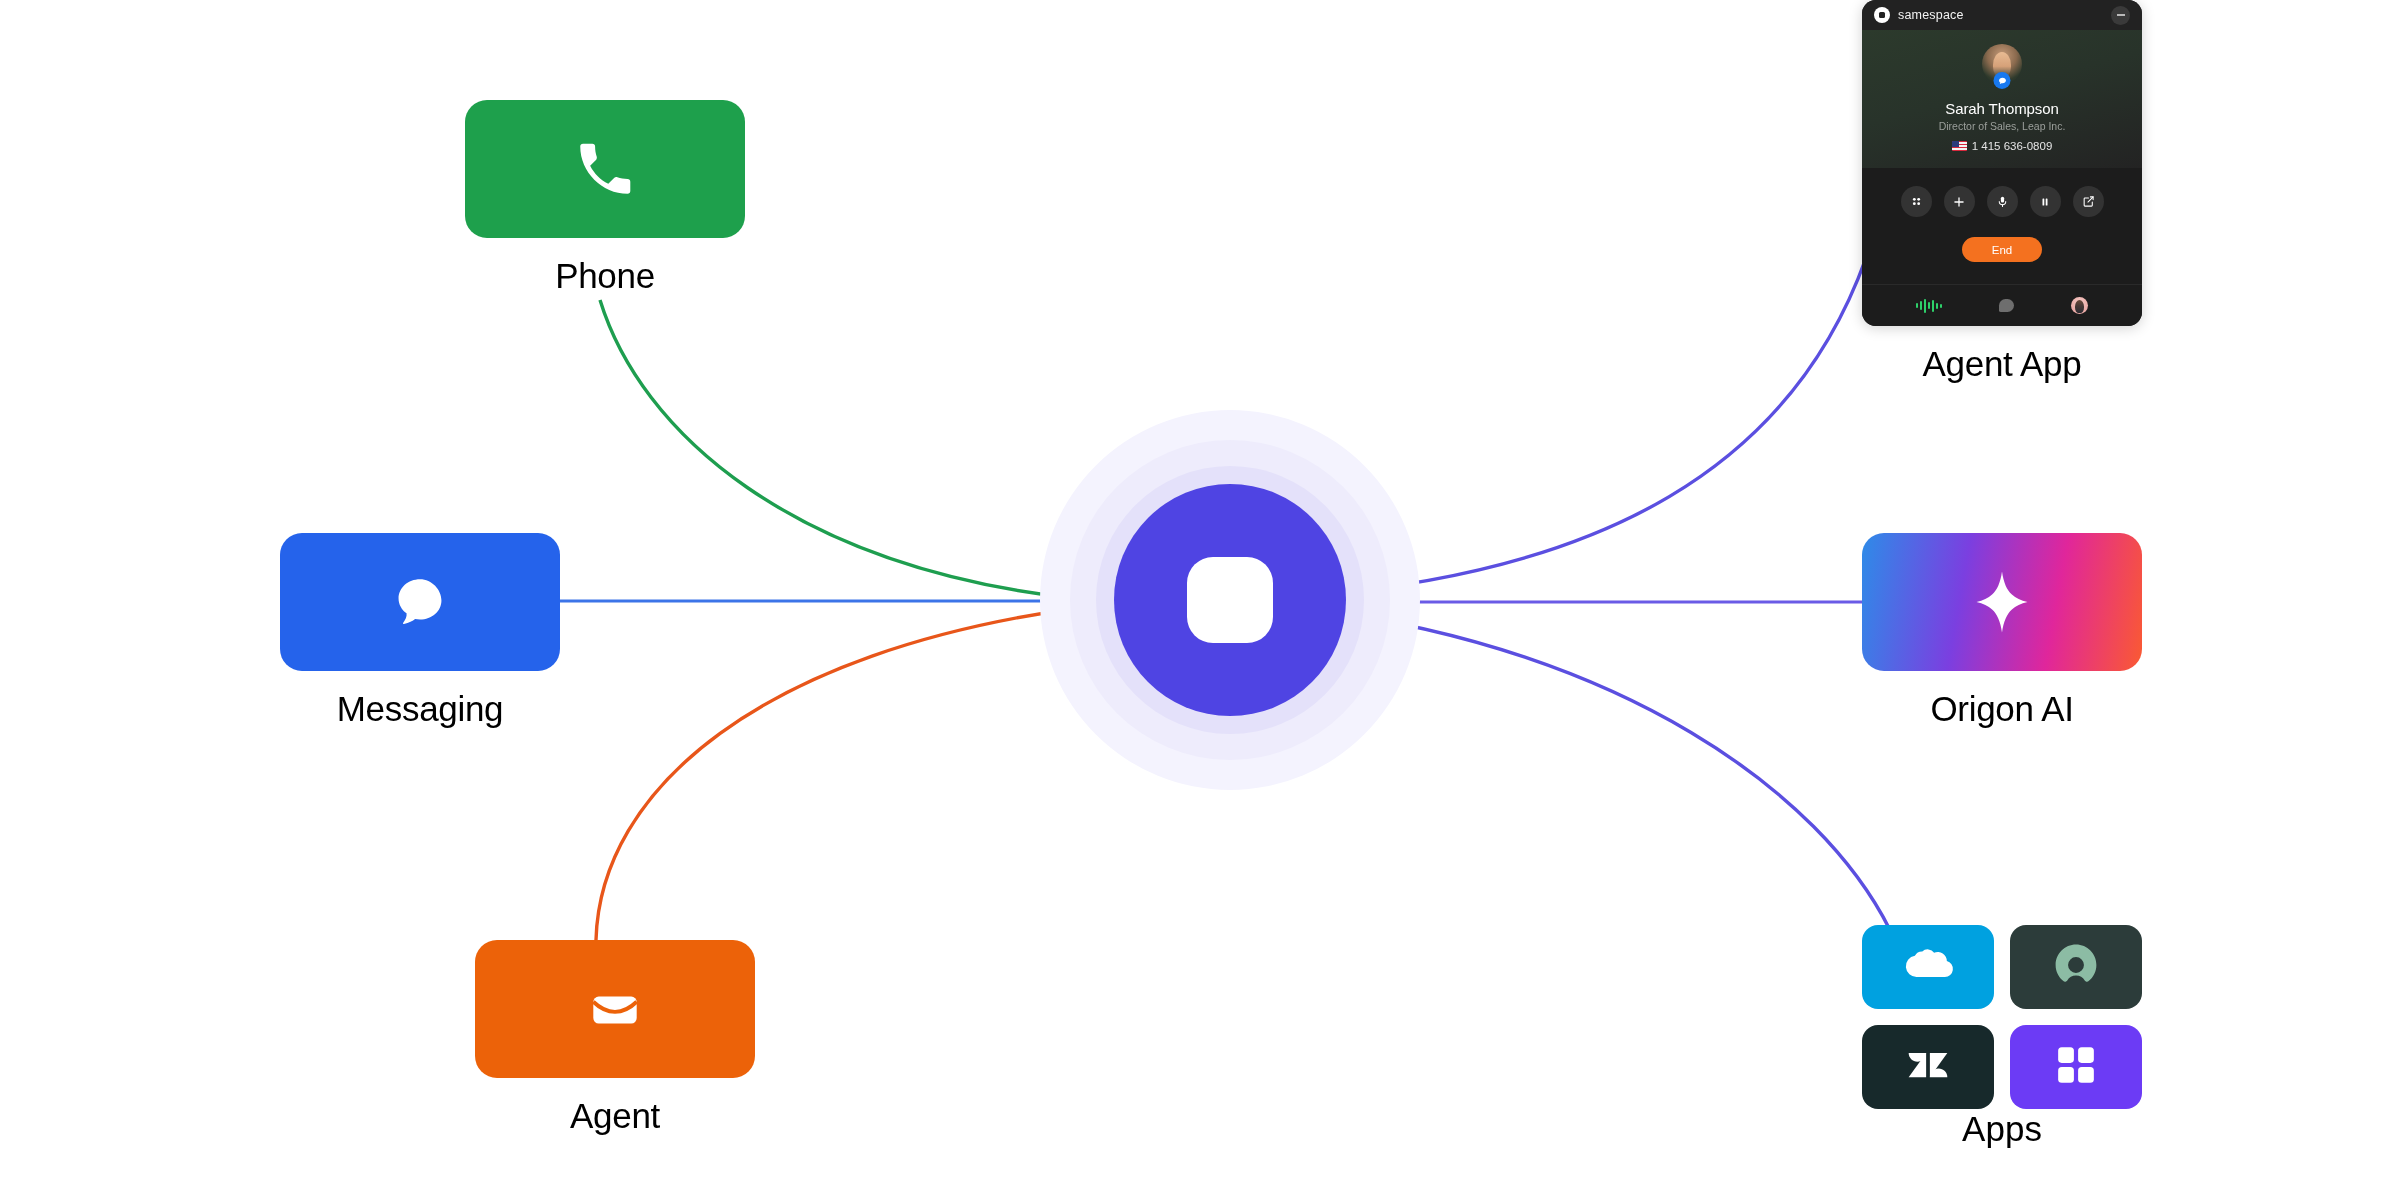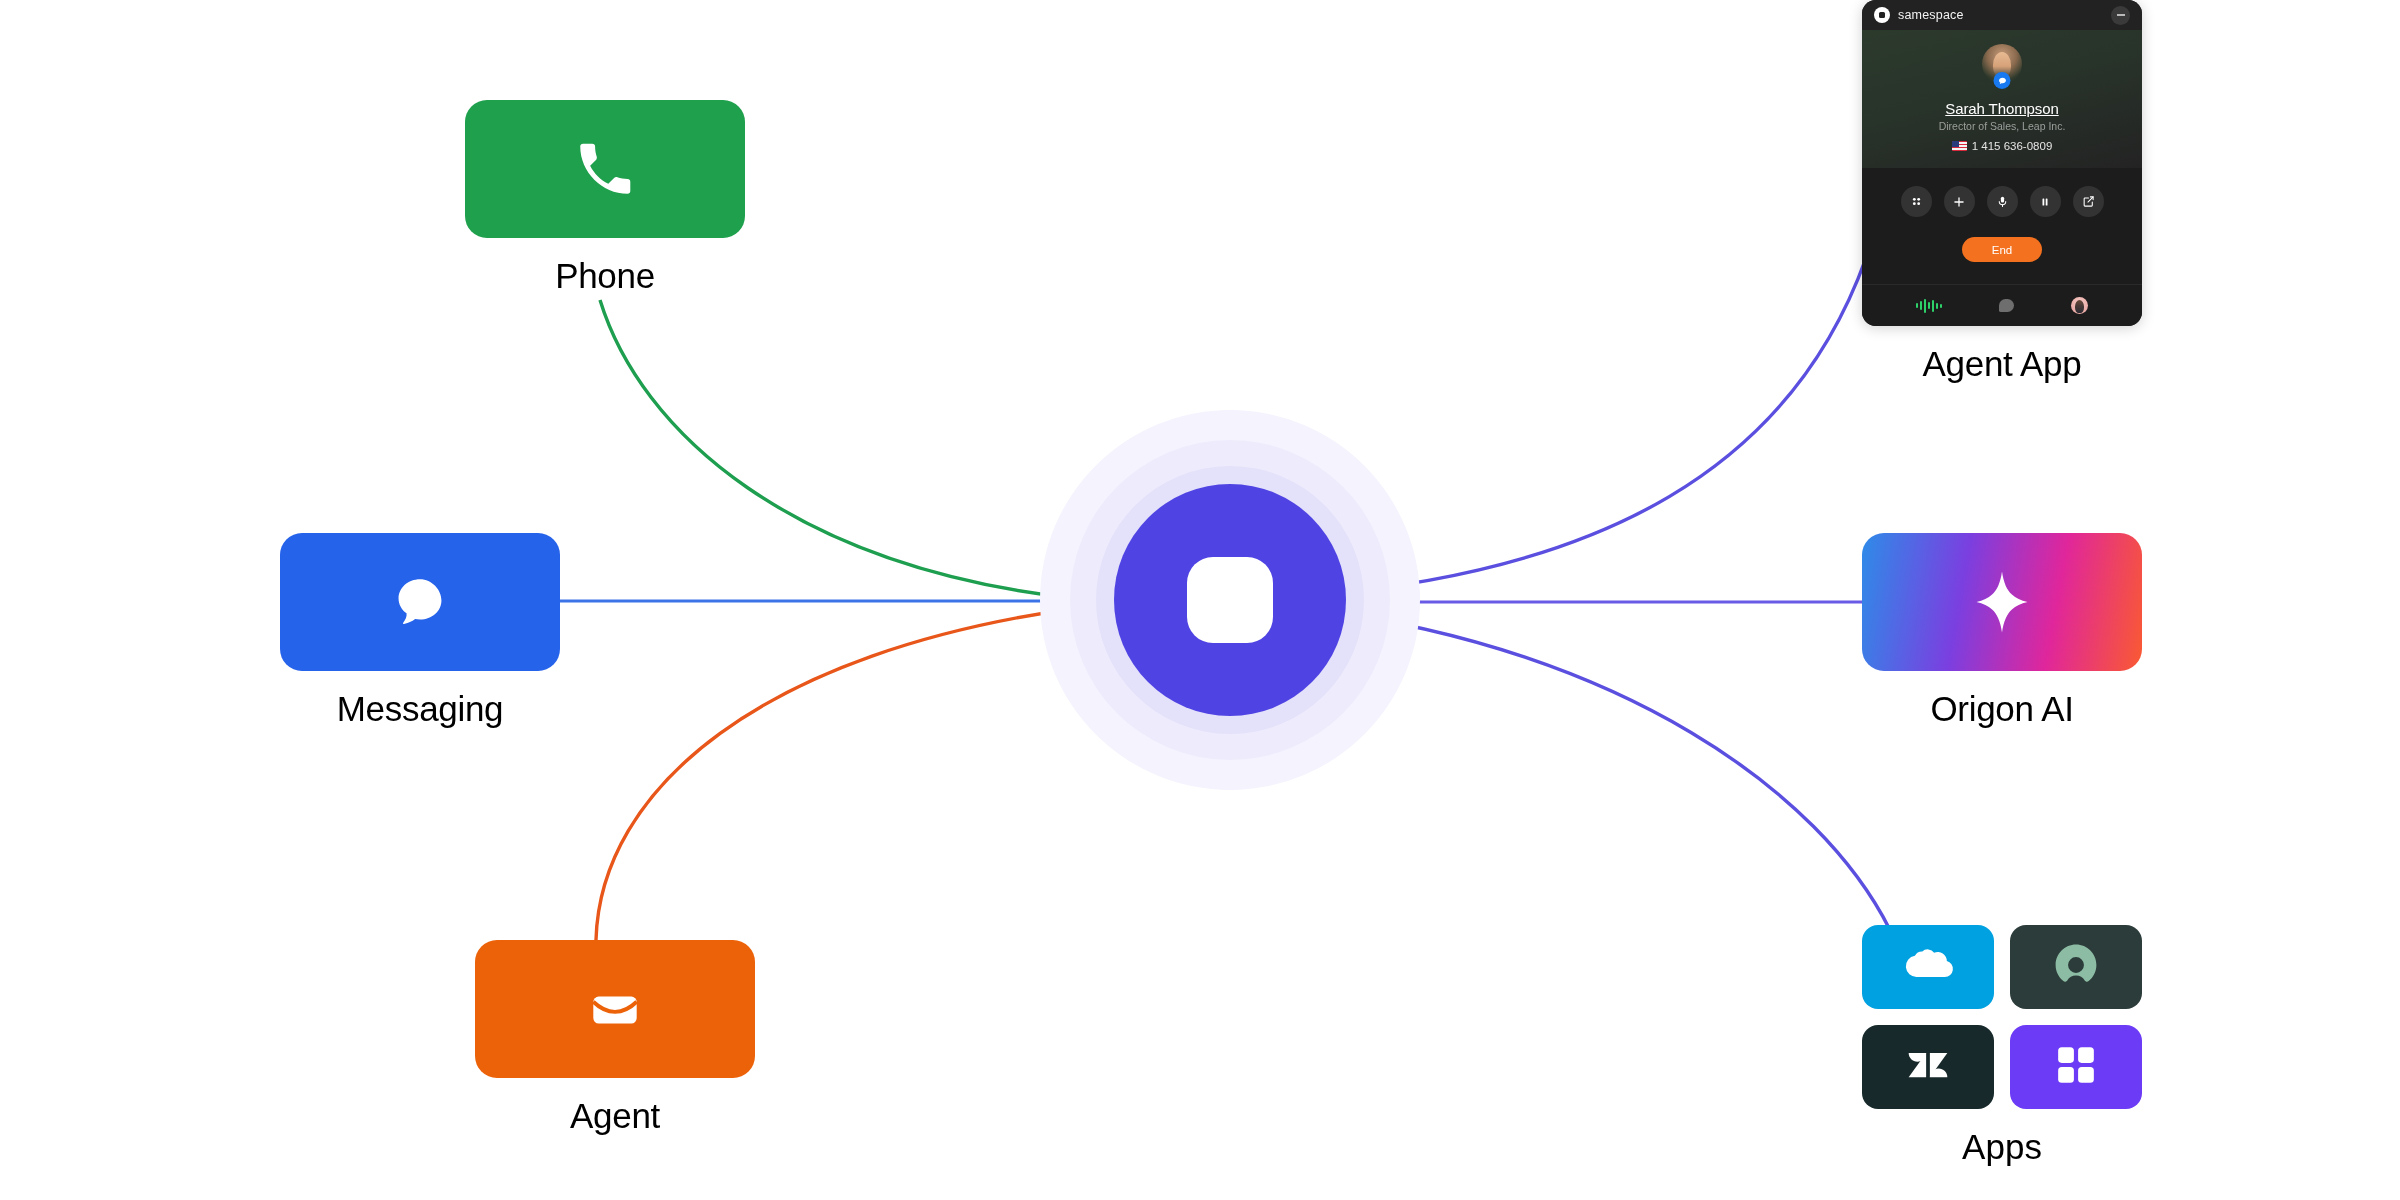--- a/index.html
+++ b/index.html
@@ -84,7 +84,7 @@
     width: 17px; height: 17px; border-radius: 50%; background: #1879f0;
     display: flex; align-items: center; justify-content: center;
   }
-  .pp-name { font-size: 15px; color: #ffffff; margin-top: 16px; letter-spacing: -.1px; text-decoration: underline; }
+  .pp-name { font-size: 15px; color: #ffffff; margin-top: 16px; letter-spacing: -.1px; }
   .pp-role { font-size: 10.5px; color: #9b9f9b; margin-top: 3px; }
   .pp-phone { font-size: 11.5px; color: #e4e4e4; margin-top: 8px;
               display:flex; align-items:center; justify-content:center; gap:5px; }

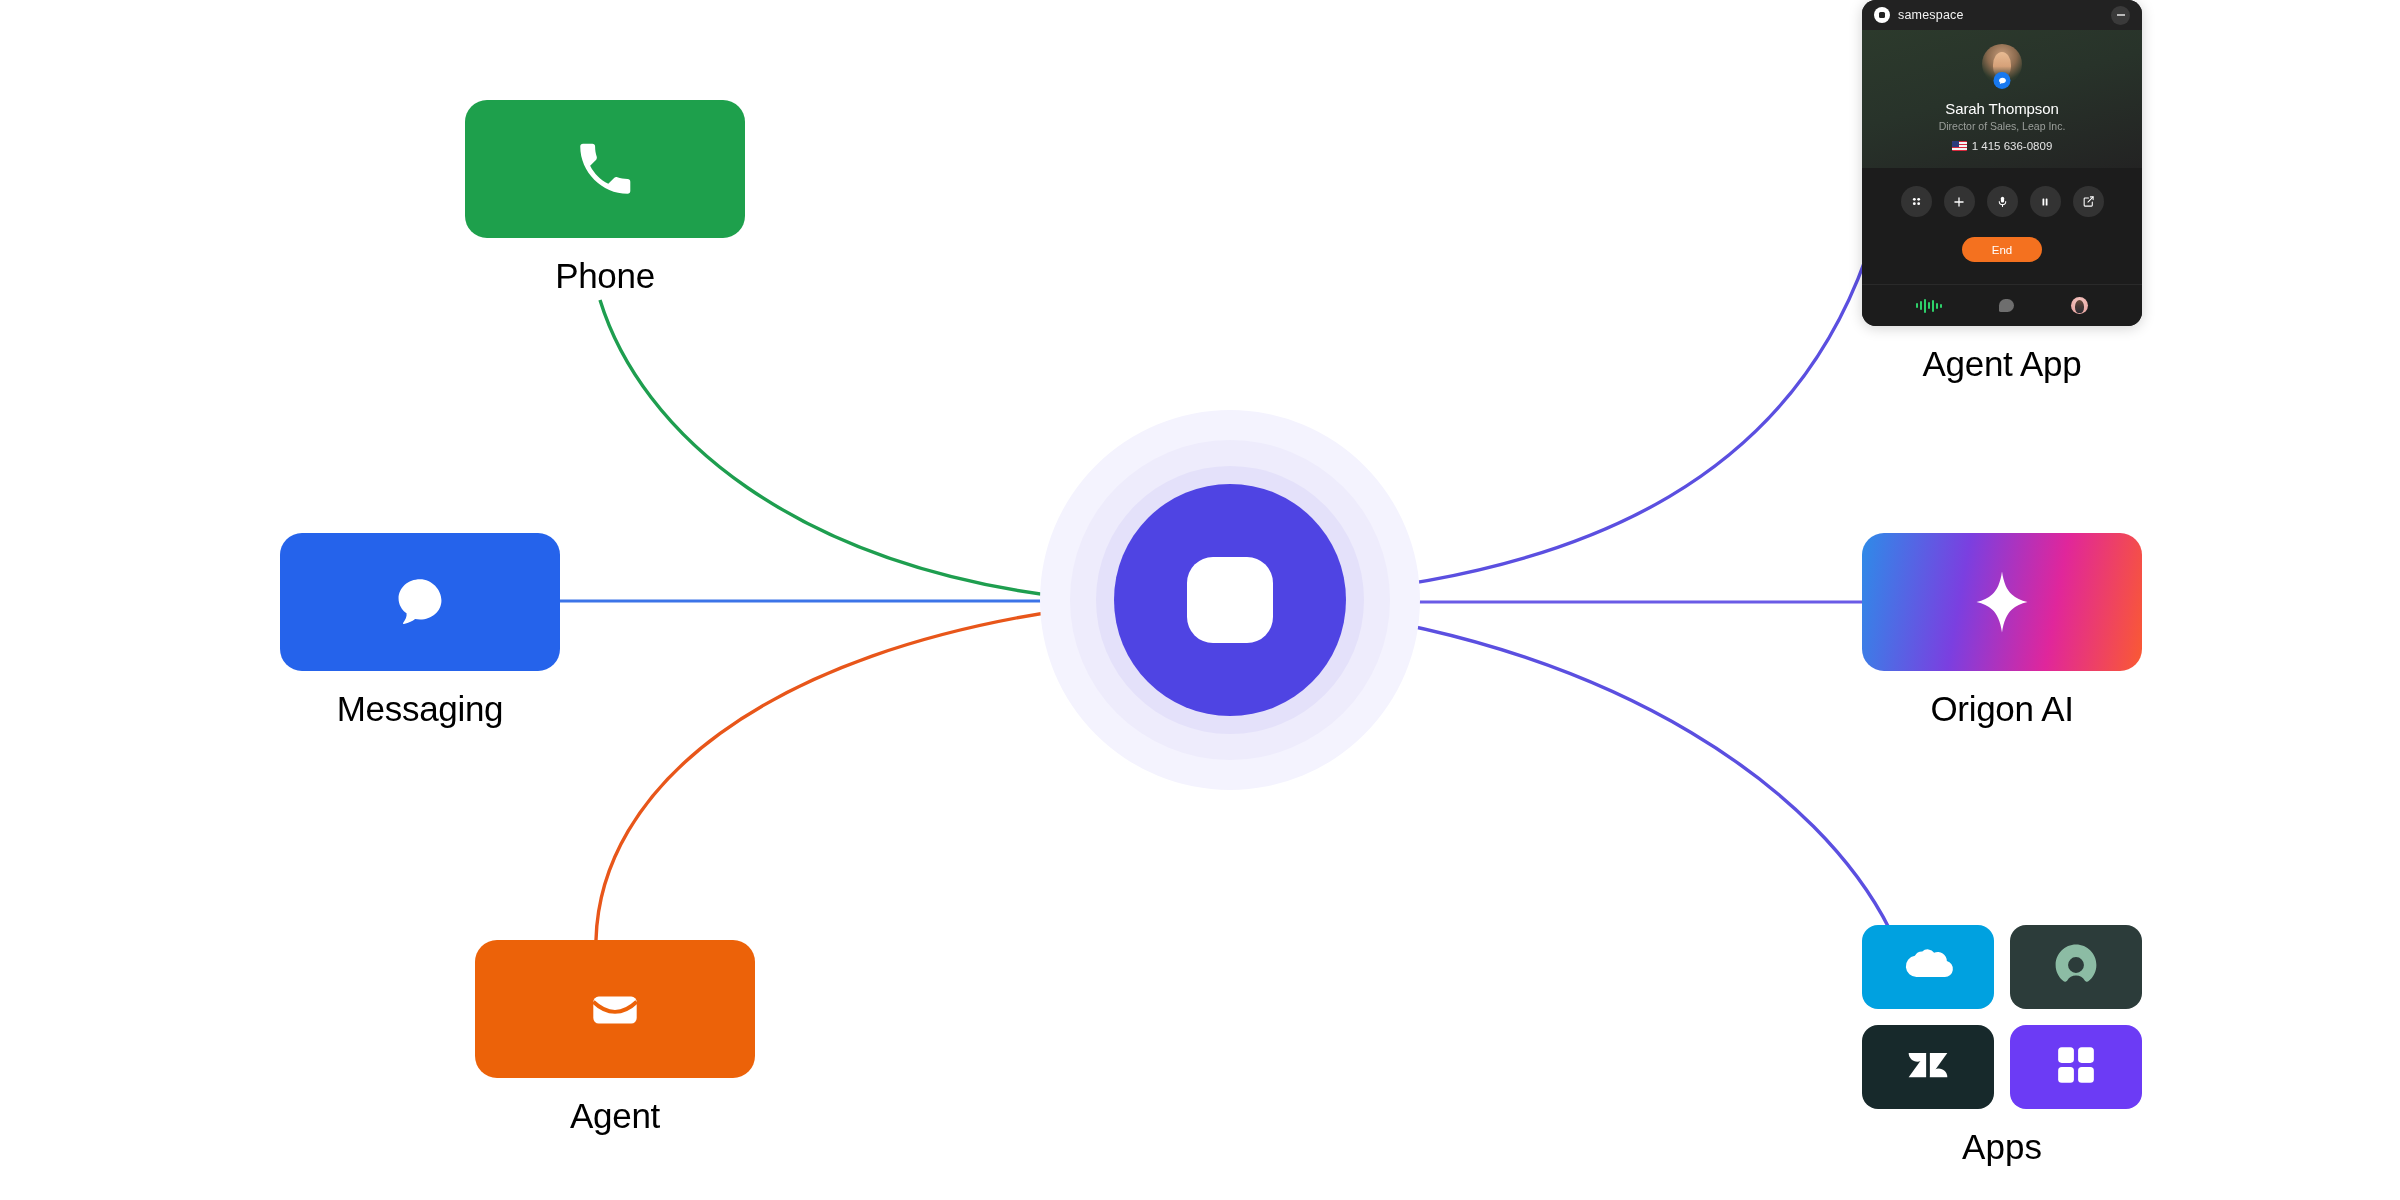--- a/index.html
+++ b/index.html
@@ -119,7 +119,7 @@
   .app-tile { width: 132px; height: 84px; border-radius: 16px;
               display: flex; align-items: center; justify-content: center; }
 
-  .label-apps { margin-top: 18px; font-size: 35px; color:#000; text-align:center; }
+  .label-apps { font-size: 35px; color:#000; text-align:center; }
 </style>
 </head>
 <body>

